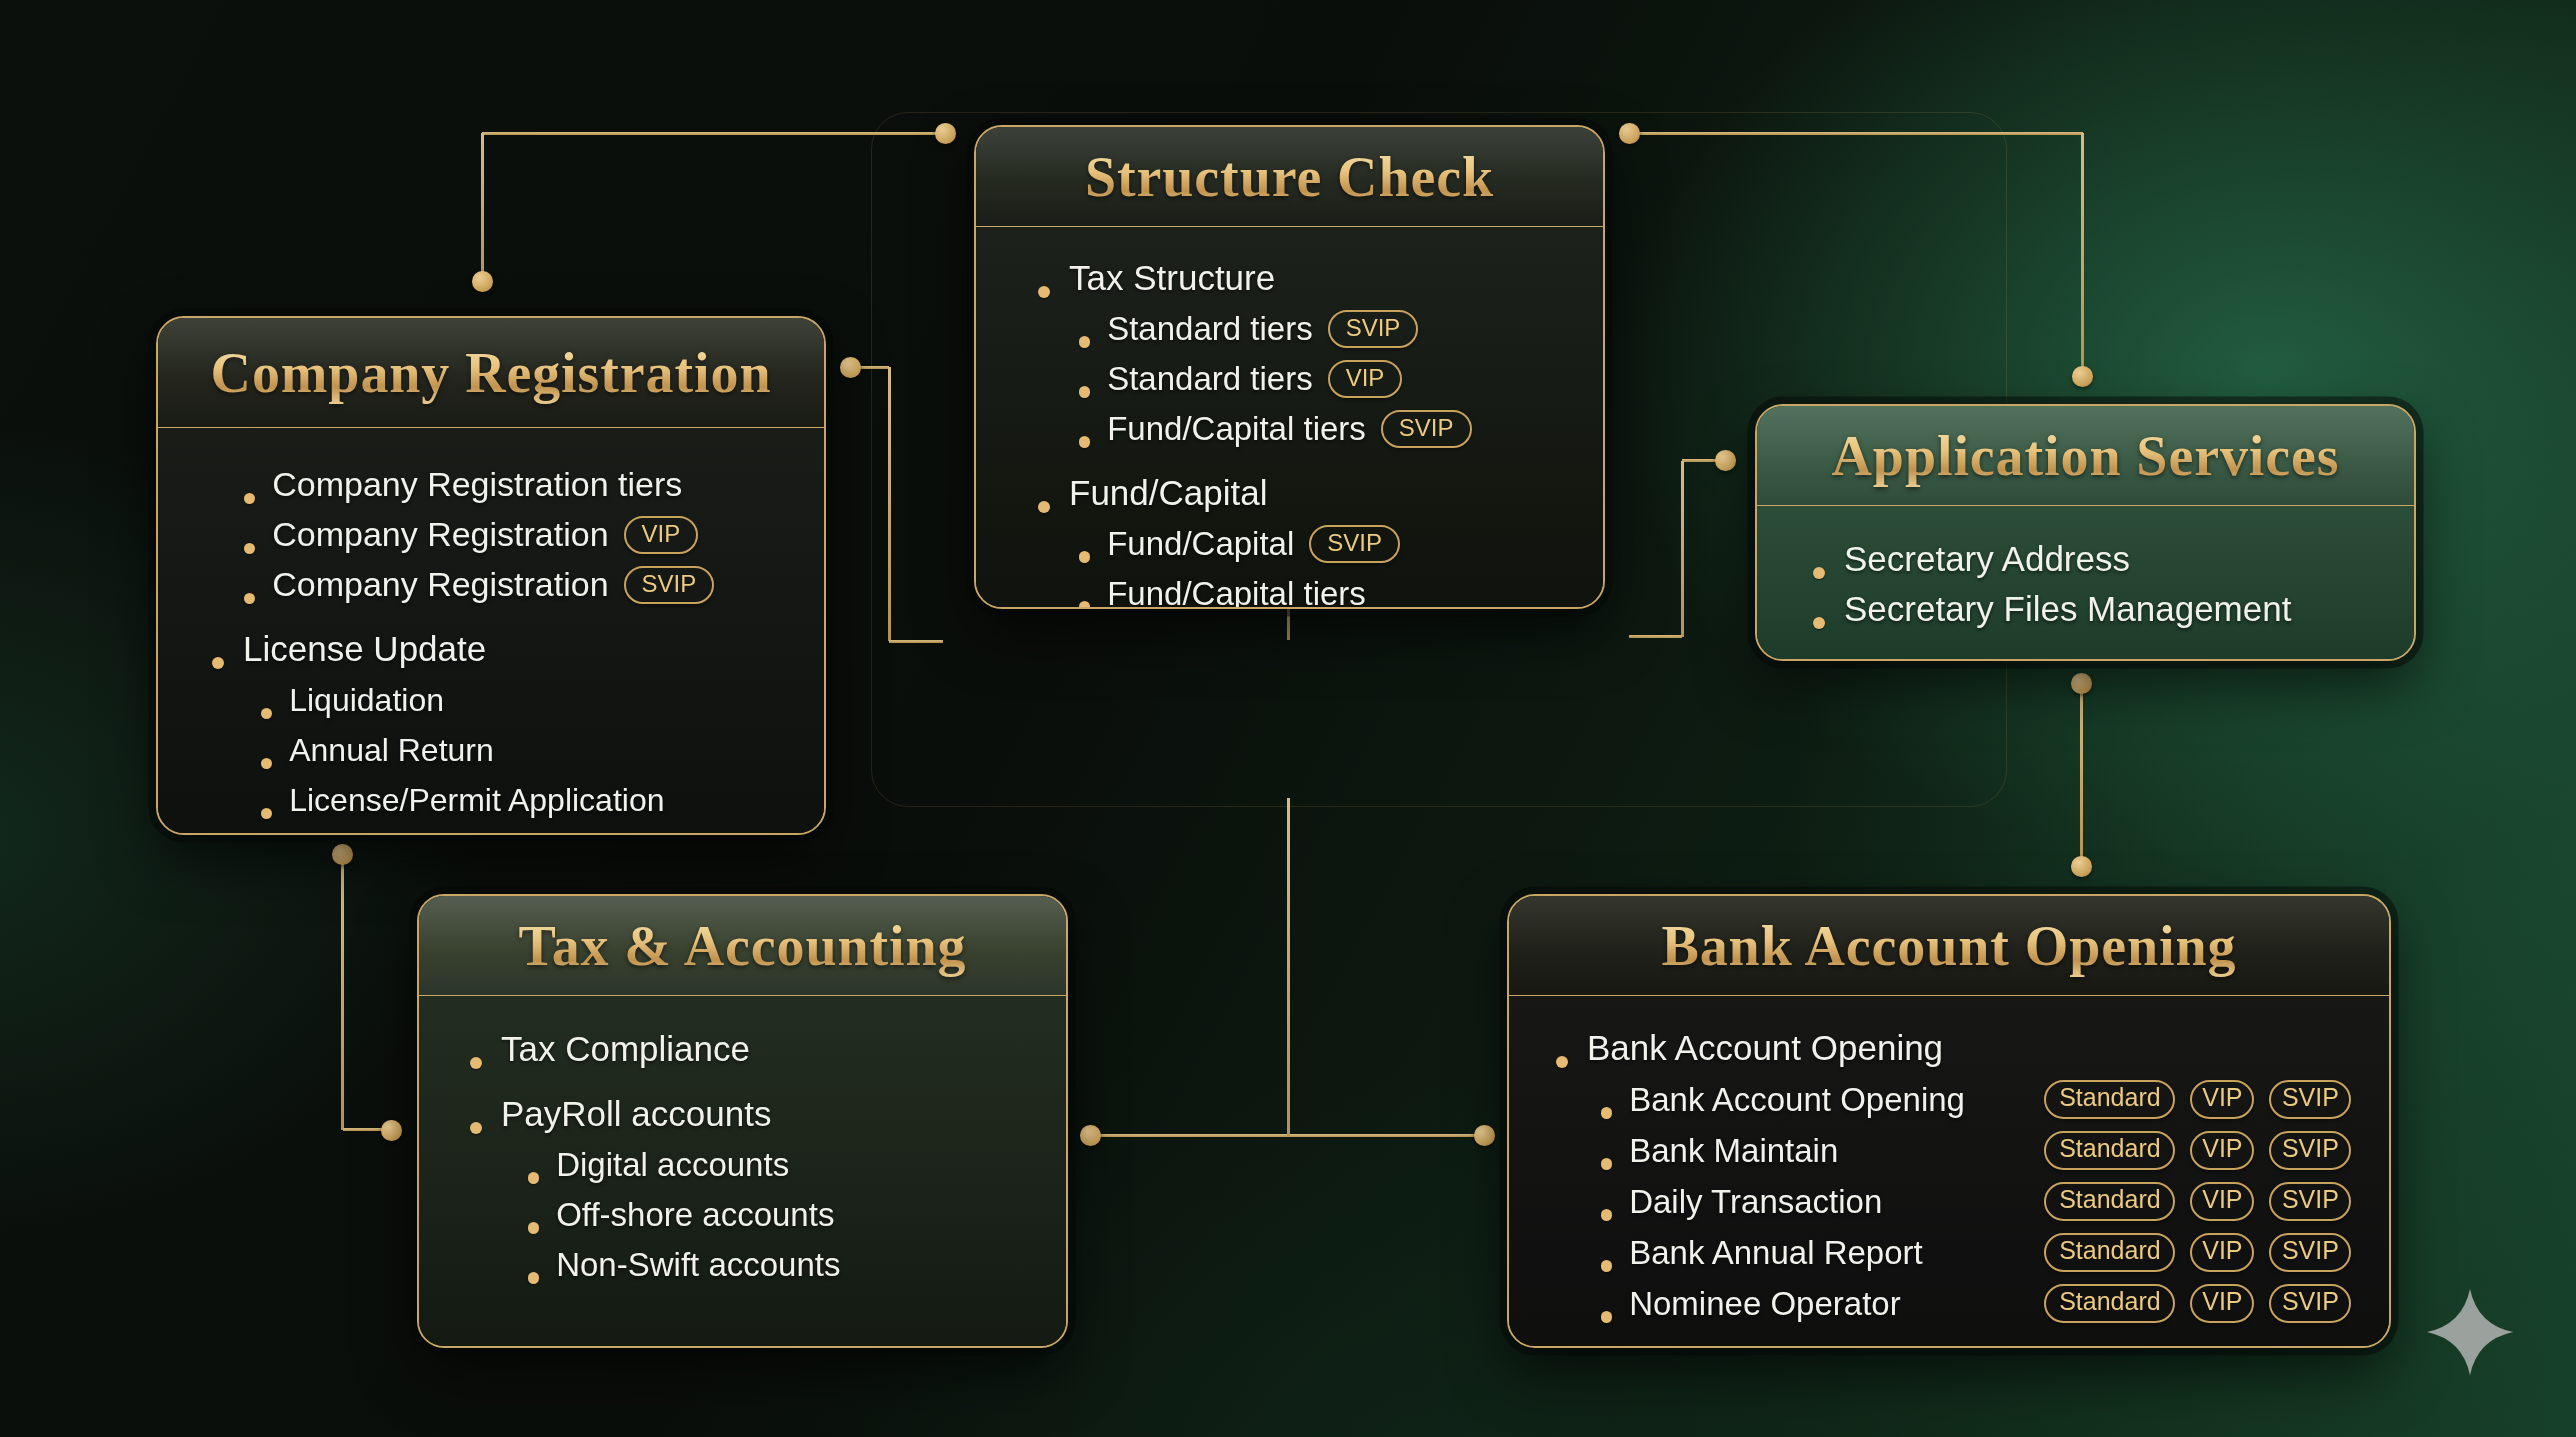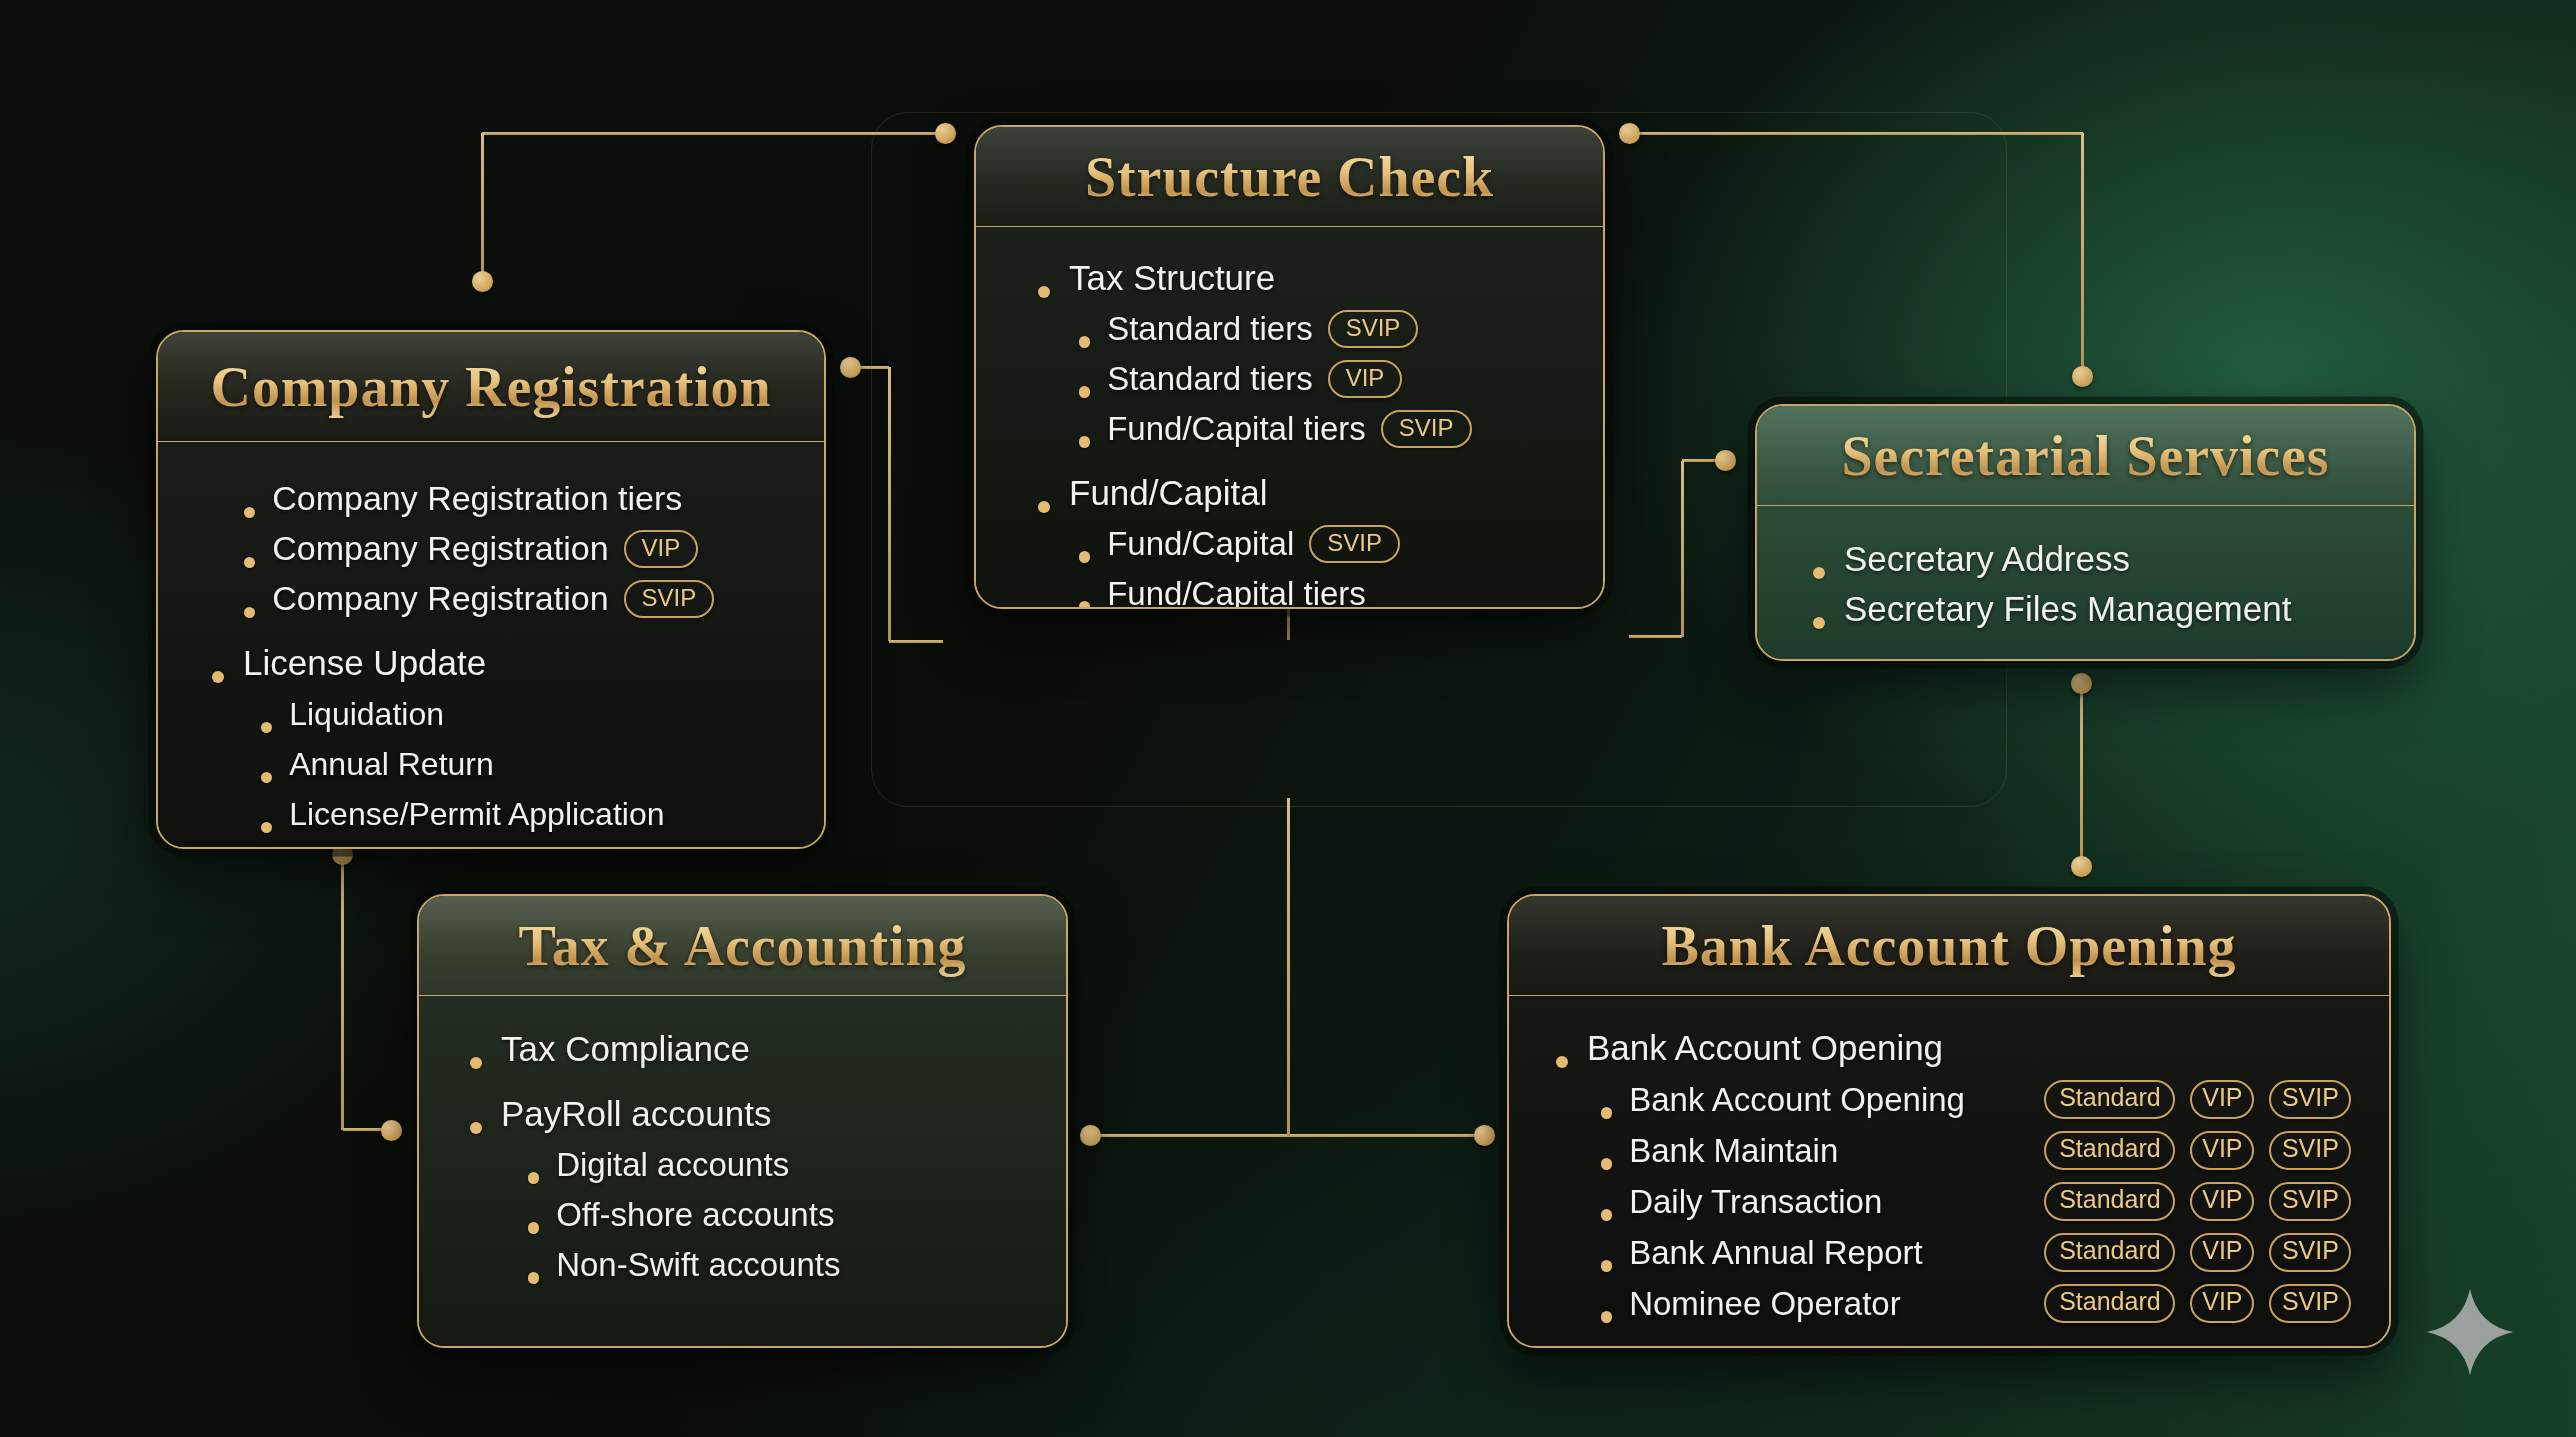--- a/index.html
+++ b/index.html
@@ -45,7 +45,7 @@
   .card .band .gold-serif{font-size:56px;}
 
   #box-structure-check      {left:974px;top:77px;width:627px;height:480px;margin-top:48px;}
-  #box-company-registration {left:156px;top:330px;width:666px;height:515px;}
+  #box-company-registration {left:156px;top:316px;width:666px;height:515px;}
   #box-secretarial-services {left:1755px;top:404px;width:657px;height:253px;}
   #box-tax-accounting       {left:417px;top:894px;width:647px;height:450px;border-radius:27px;}
   #box-bank-account-opening {left:1507px;top:894px;width:880px;height:450px;}

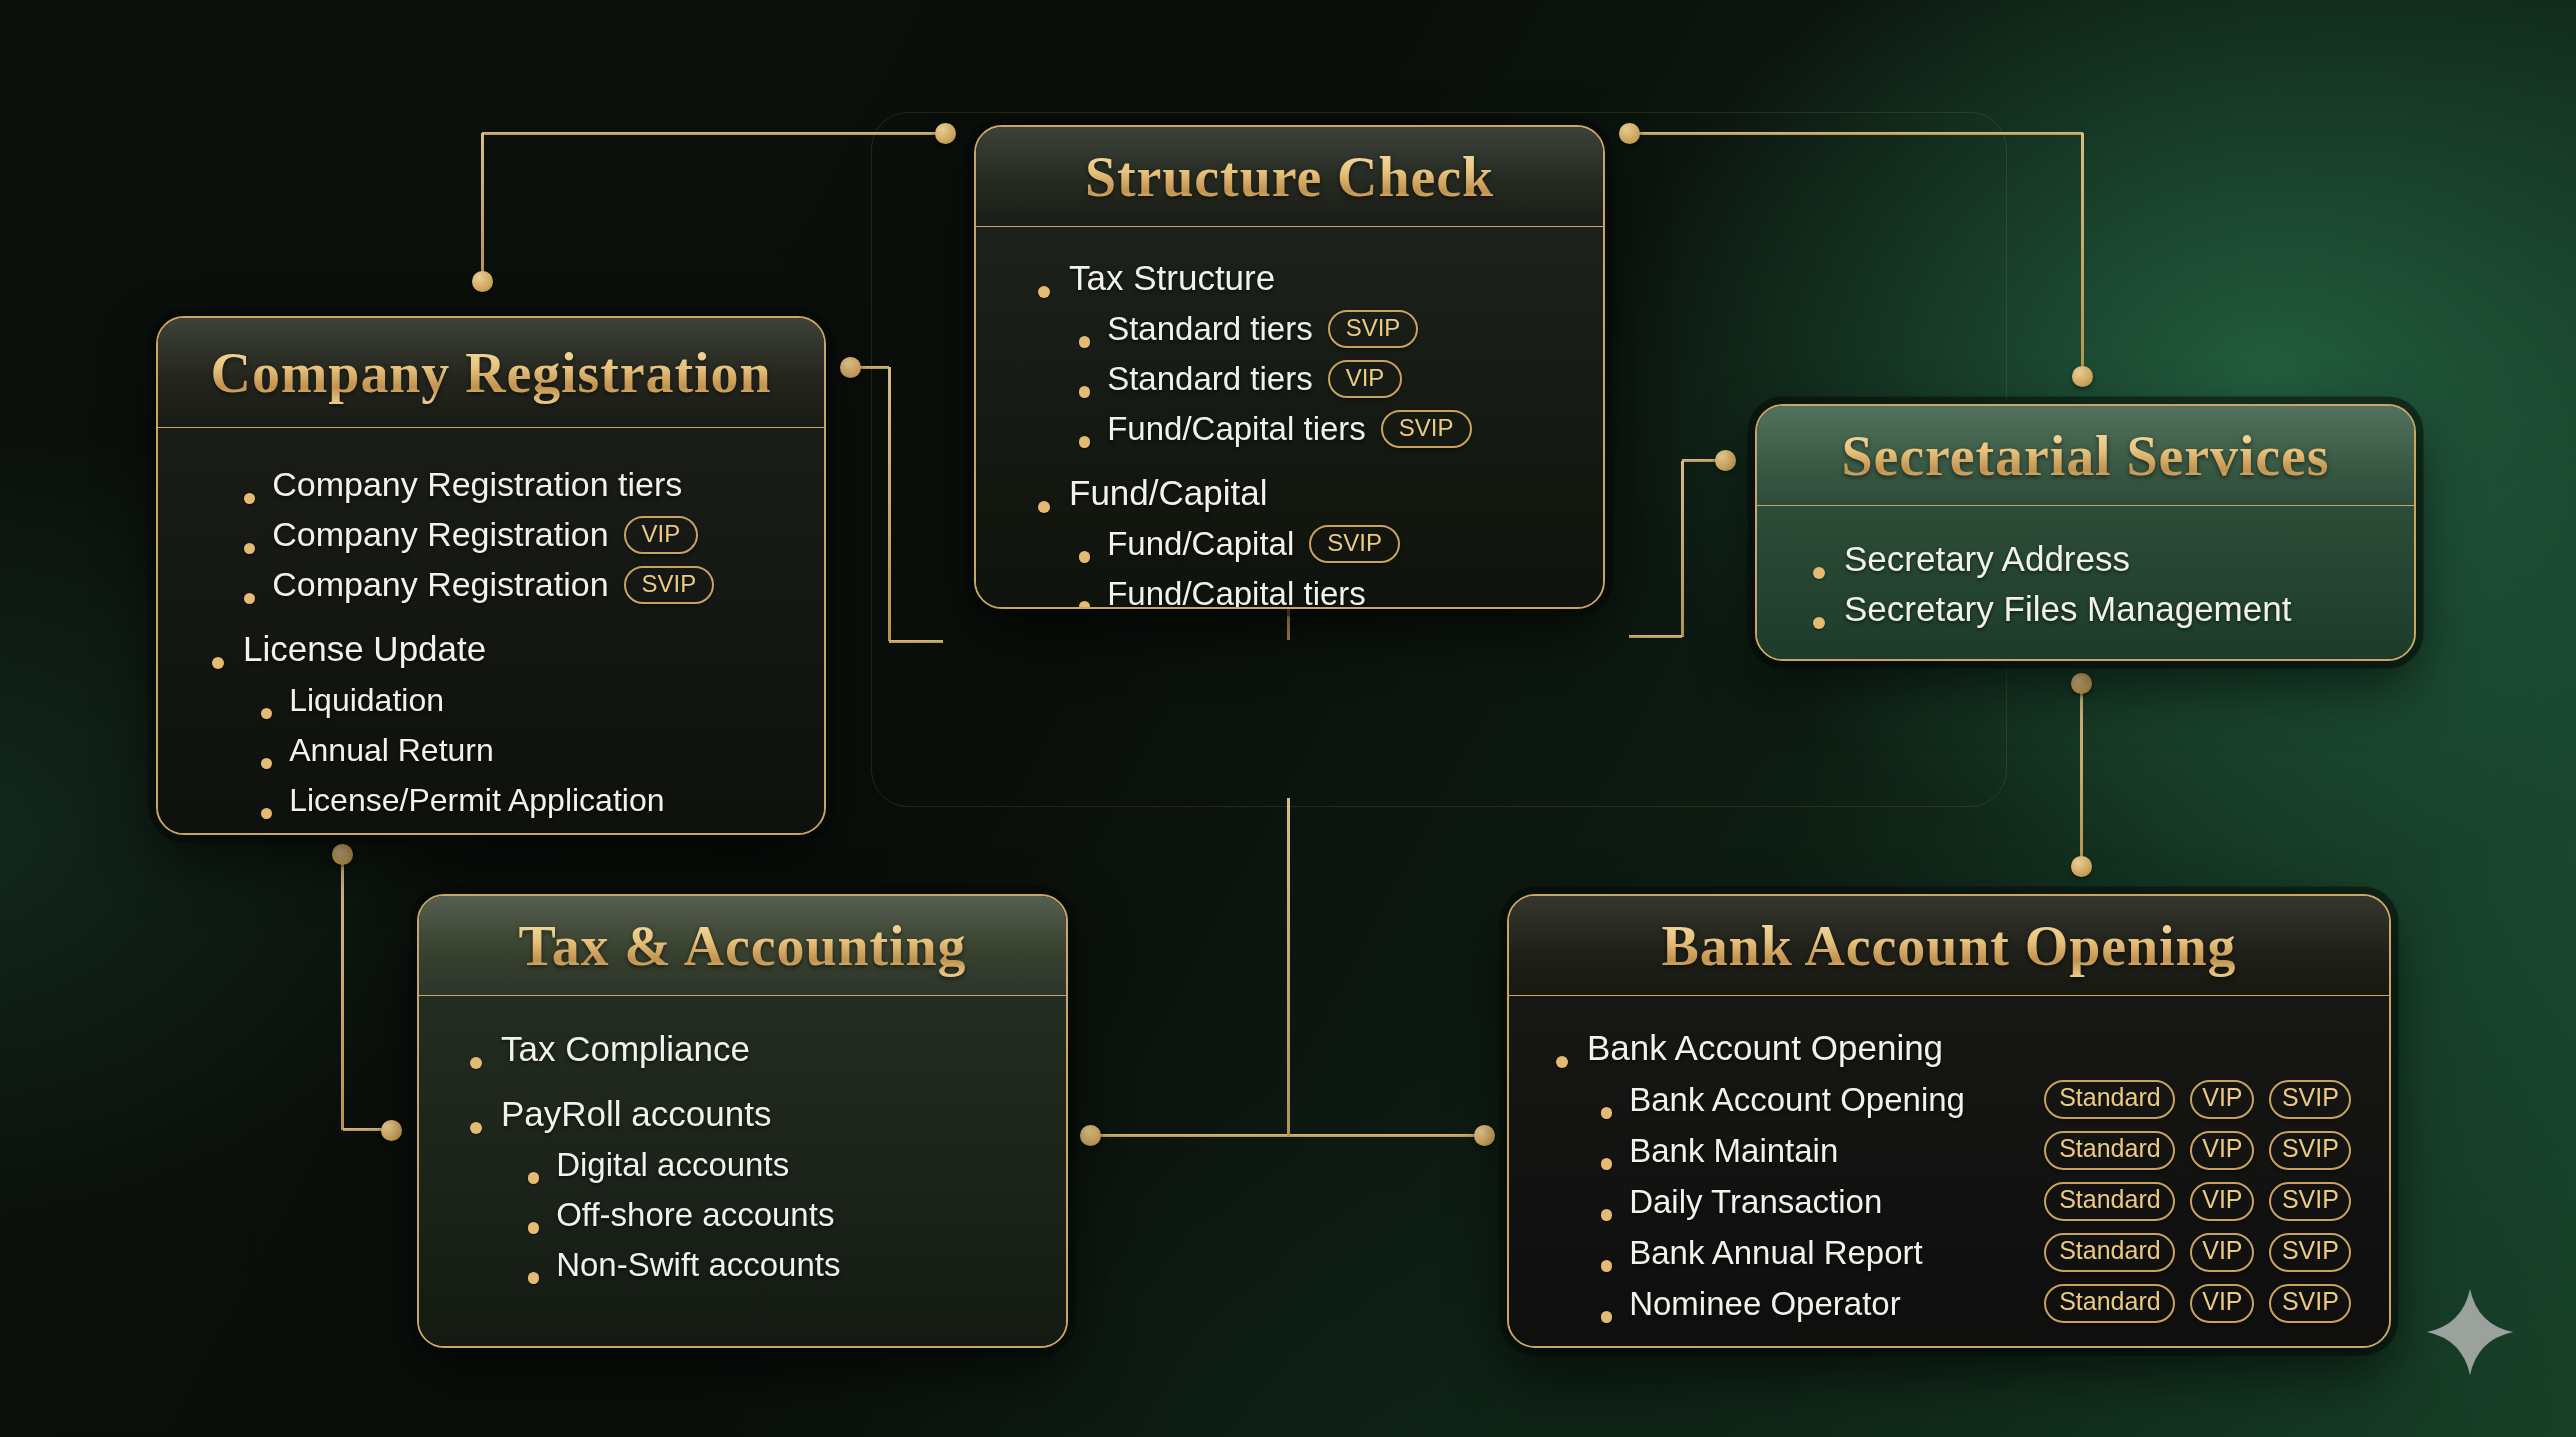--- a/index.html
+++ b/index.html
@@ -233,7 +233,7 @@
 
   <div class="card" id="box-secretarial-services">
     <div class="band">
-      <div class="gold-serif">Secretarial Services</div>
+      <div class="gold-serif">Application Services</div>
     </div>
     <div class="body">
         <div class="row lvl1">

